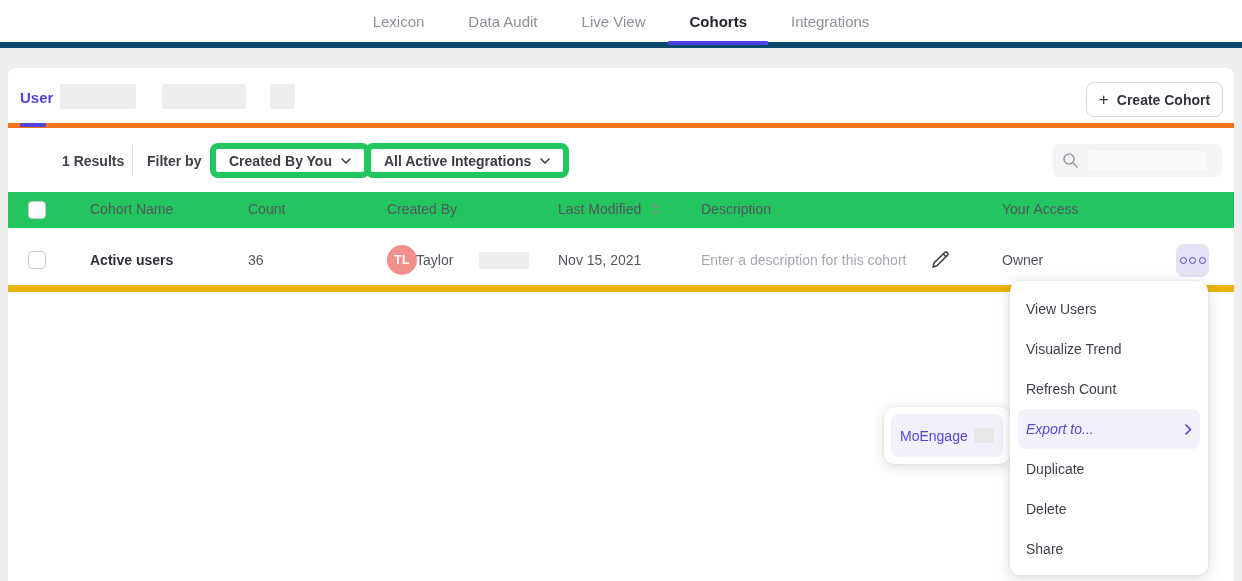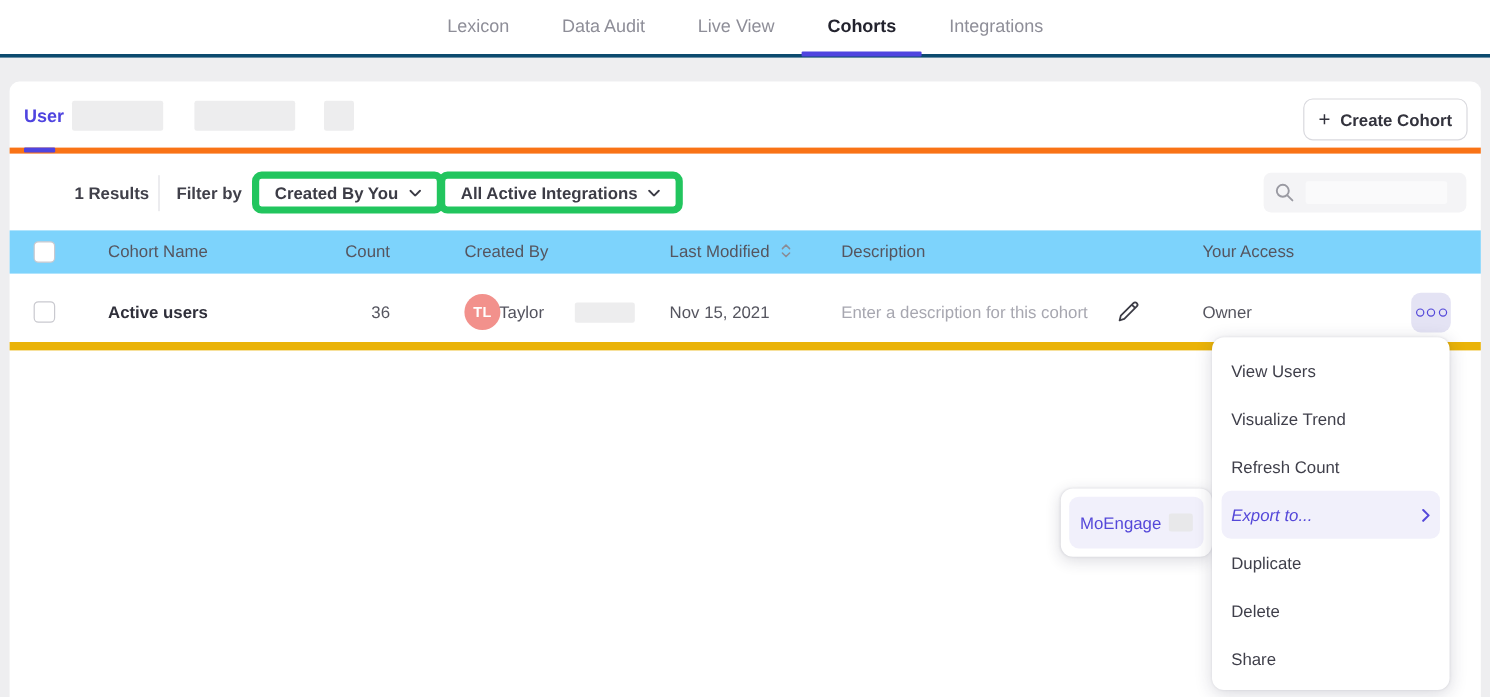--- a/index.html
+++ b/index.html
@@ -15,7 +15,7 @@
   
   .topnav {
     position: absolute; left: 0; top: 0; width: 1242px; height: 48px;
-    background: #ffffff; border-bottom: 3px solid #0c4a6e;
+    background: #ffffff; border-bottom: 6px solid #0c4a6e;
     display: flex; justify-content: center; align-items: center; gap: 44px;
     z-index: 5;
   }

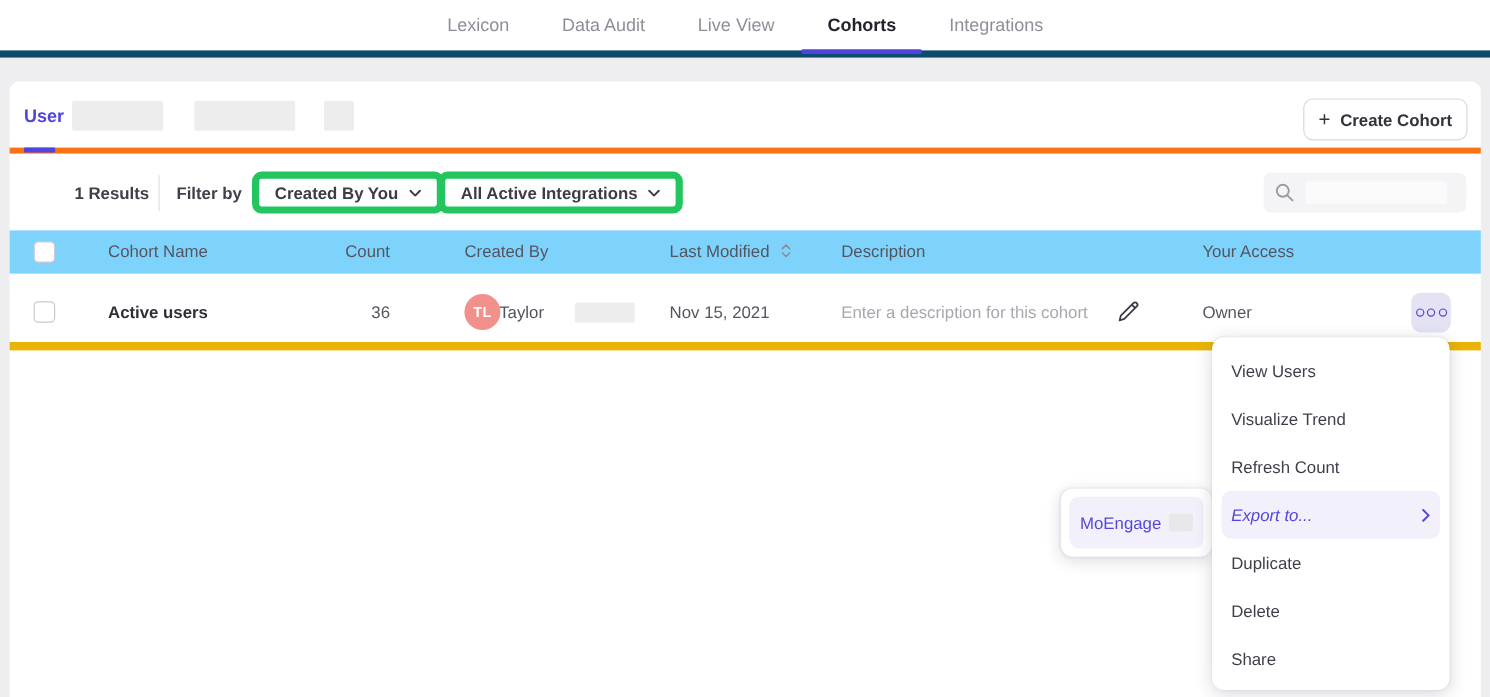--- a/index.html
+++ b/index.html
@@ -80,7 +80,7 @@
   
   .thead {
     position: absolute; left: 0; top: 124px; width: 100%; height: 36px;
-    background: #7dd3fc; font-size: 14px; color: #55555f;
+    background: #22c55e; font-size: 14px; color: #55555f;
   }
   .thead .cell { position: absolute; top: 9px; }
   .trow {

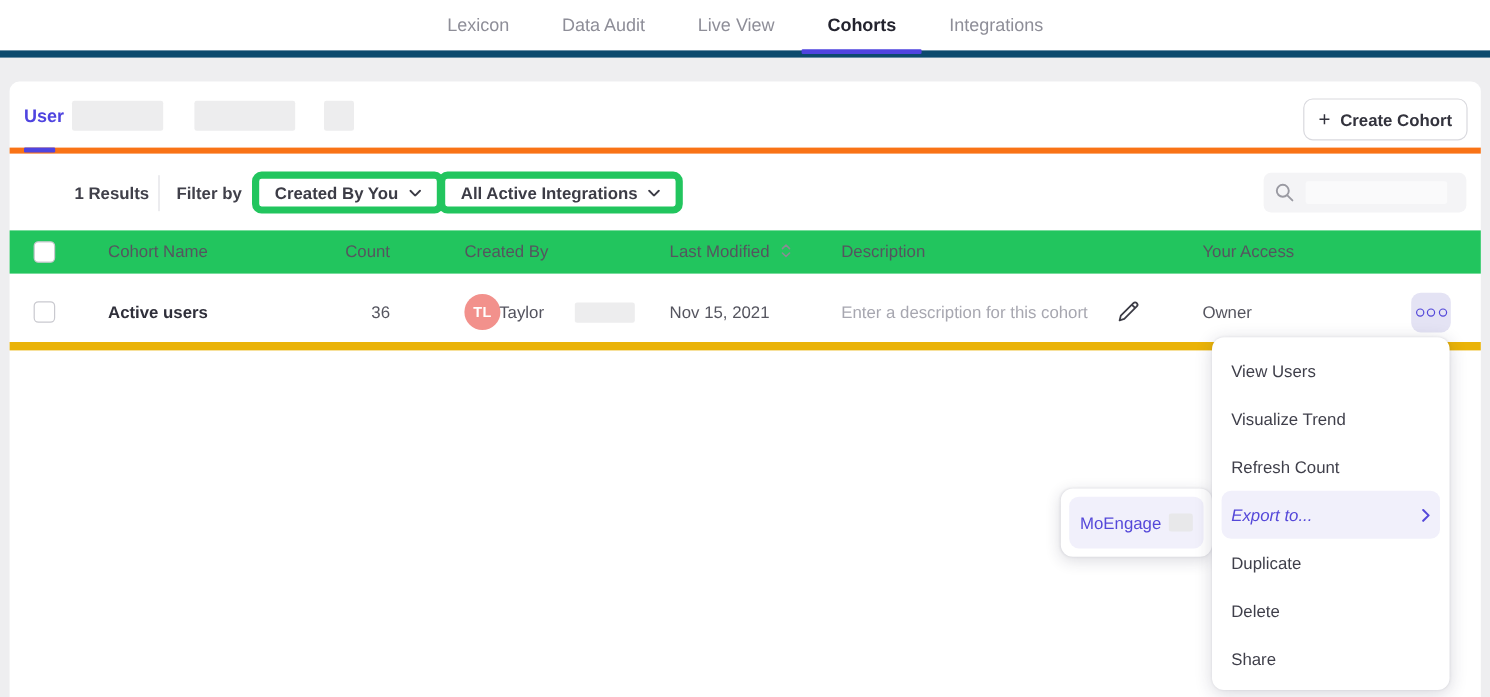--- a/index.html
+++ b/index.html
@@ -89,7 +89,7 @@
   }
   .c-check { left: 20px; }
   .c-name  { left: 82px; }
-  .c-count { left: 240px; width: 77px; text-align: right; }
+  .c-count { left: 240px; width: 77px; text-align: left; }
   .c-creator { left: 379px; }
   .c-modified { left: 550px; }
   .c-desc  { left: 693px; }

